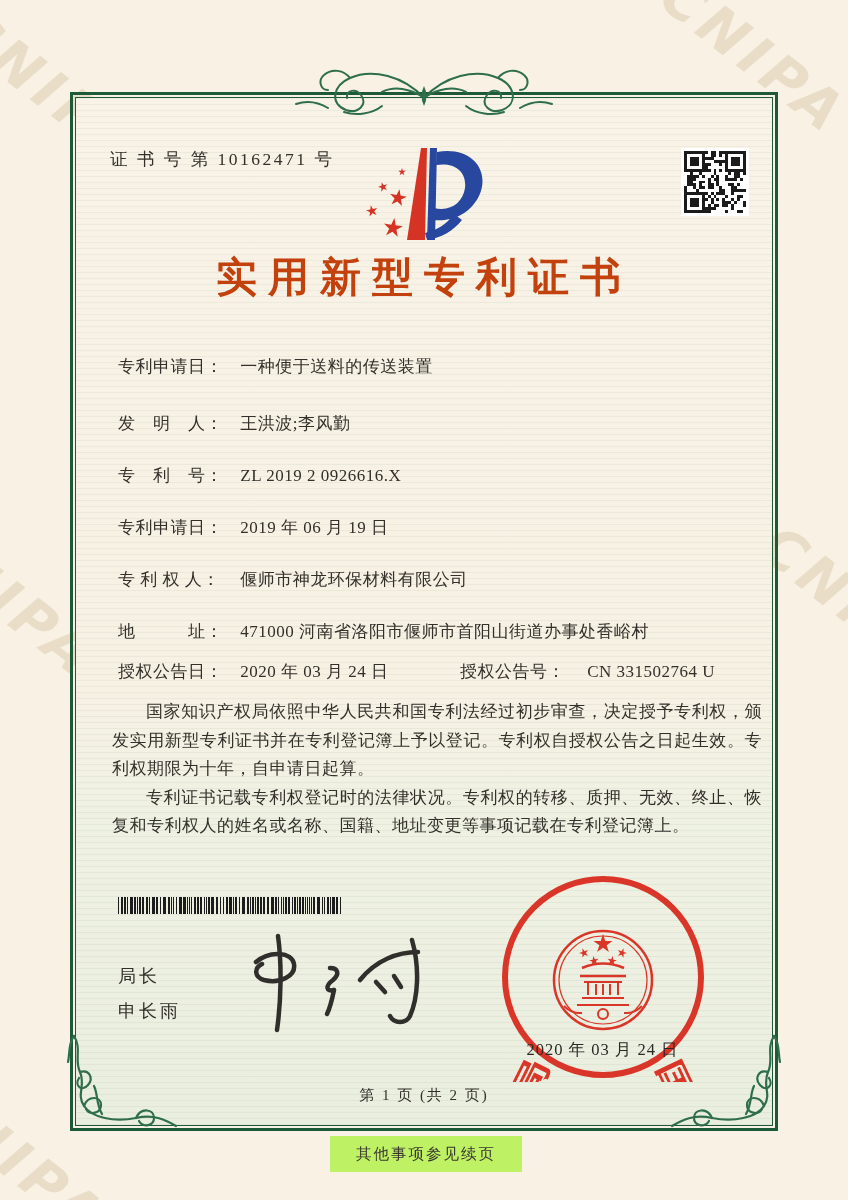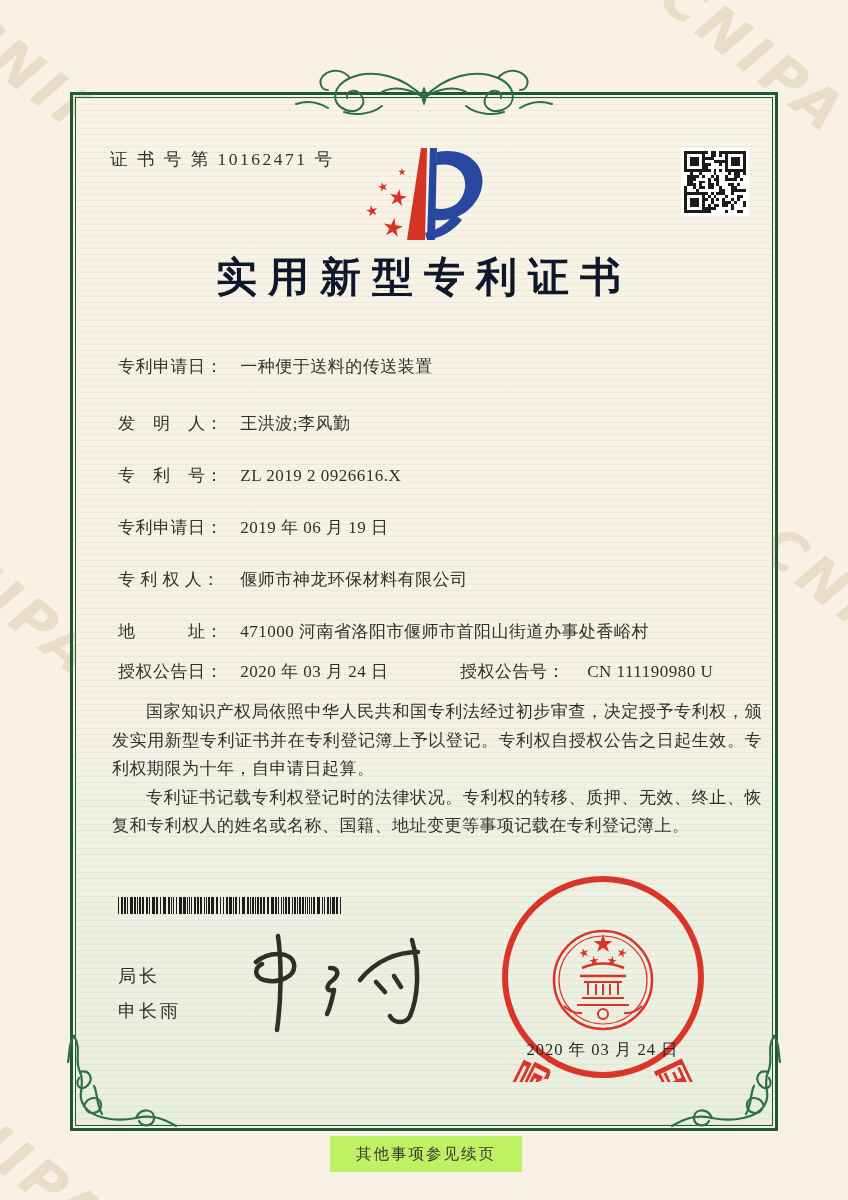--- a/index.html
+++ b/index.html
@@ -37,7 +37,7 @@
   .qr svg{width:100%;height:100%;shape-rendering:crispEdges;}
   .title{
     position:absolute;left:70px;top:250px;width:708px;margin:0;
-    text-align:center;font-size:41px;font-weight:bold;letter-spacing:11px;color:#0f172a;
+    text-align:center;font-size:41px;font-weight:bold;letter-spacing:11px;color:#c2410c;
   }
   .frow{position:absolute;left:118px;font-size:17px;white-space:nowrap;}
   .frow .lbl{display:inline-block;width:118px;letter-spacing:.5px;}

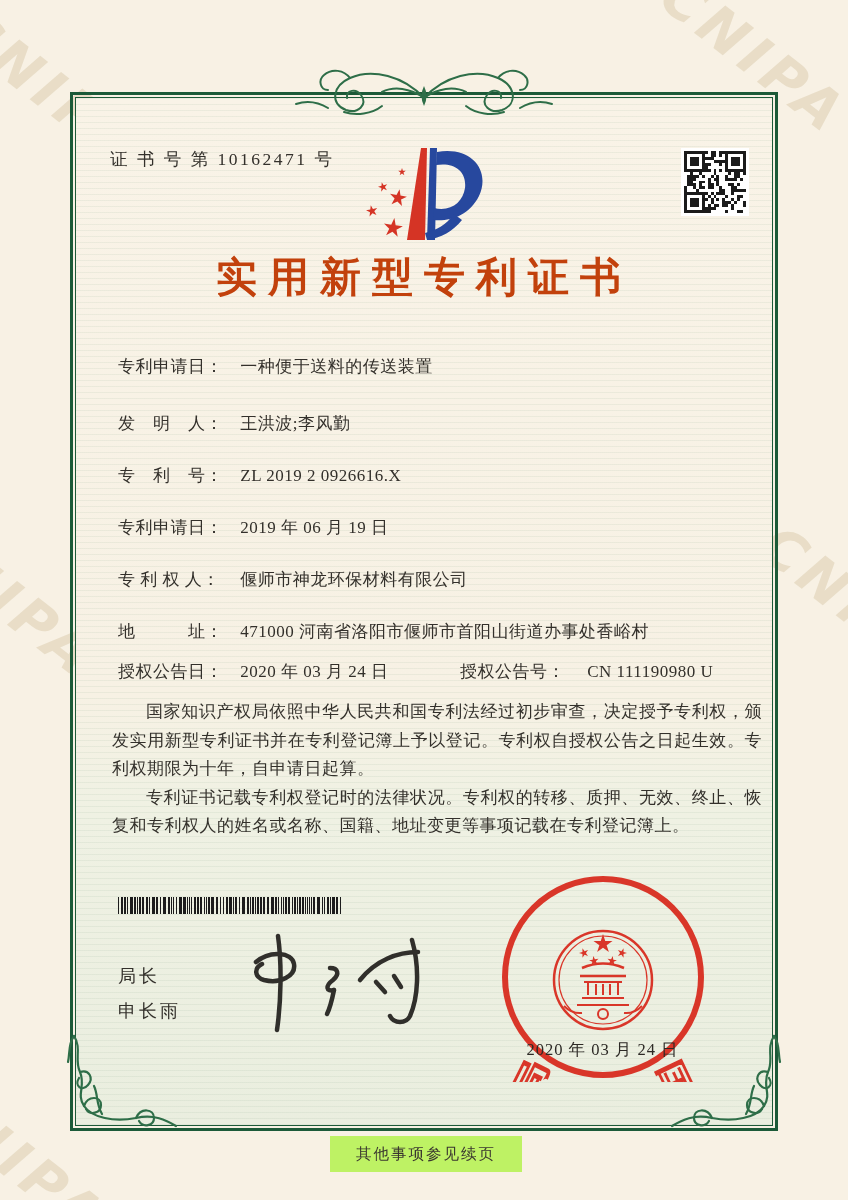--- a/index.html
+++ b/index.html
@@ -400,7 +400,7 @@
       <span class="val">2020 年 03 月 24 日</span>
       <span class="pair2">
         <span class="lbl">授权公告号：</span>
-        <span class="val">CN 111190980 U</span>
+        <span class="val">CN 331502764 U</span>
       </span>
     </div>
 

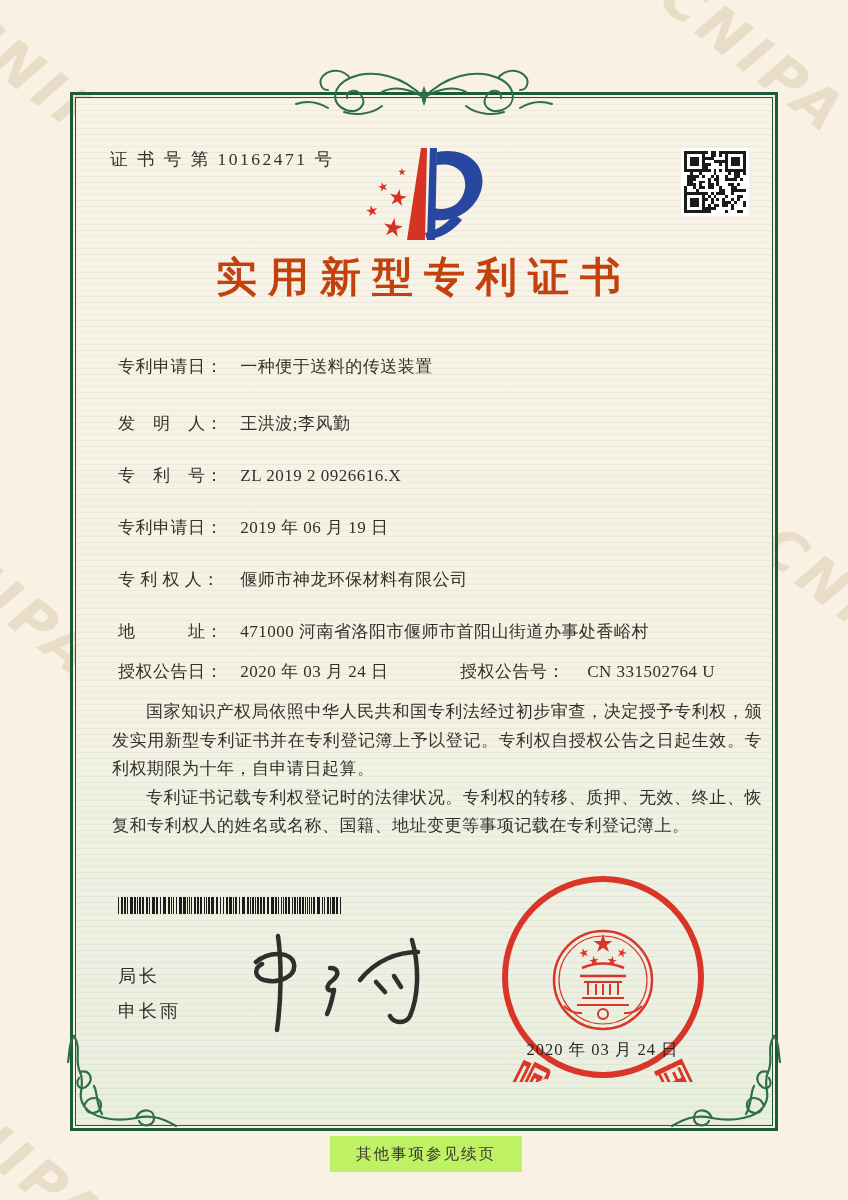--- a/index.html
+++ b/index.html
@@ -538,6 +538,7 @@
 
     <div class="seal-date">2020 年 03 月 24 日</div>
 
+    <div class="page-num">第 1 页 (共 2 页)</div>
 
     <div class="note-box">其他事项参见续页</div>
 

